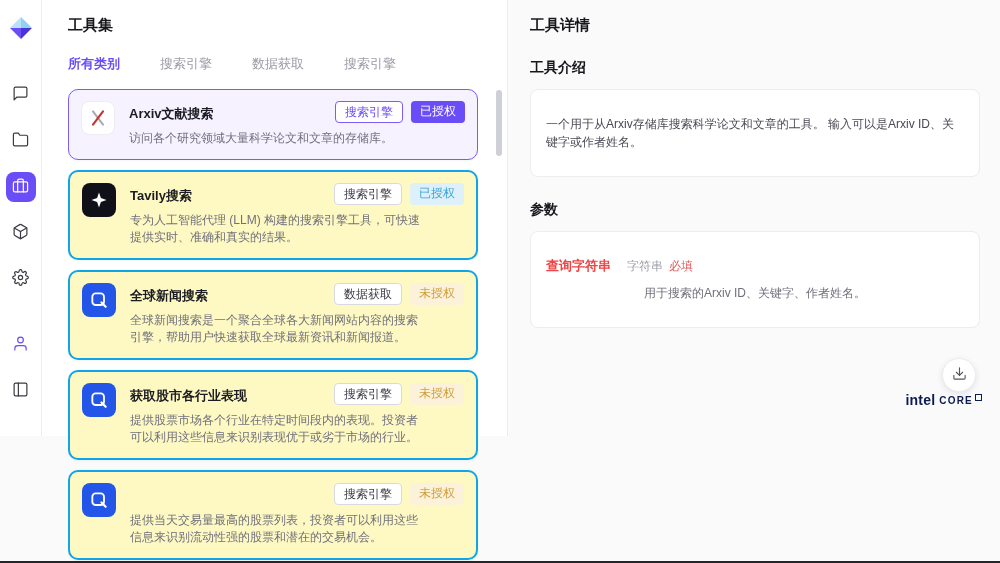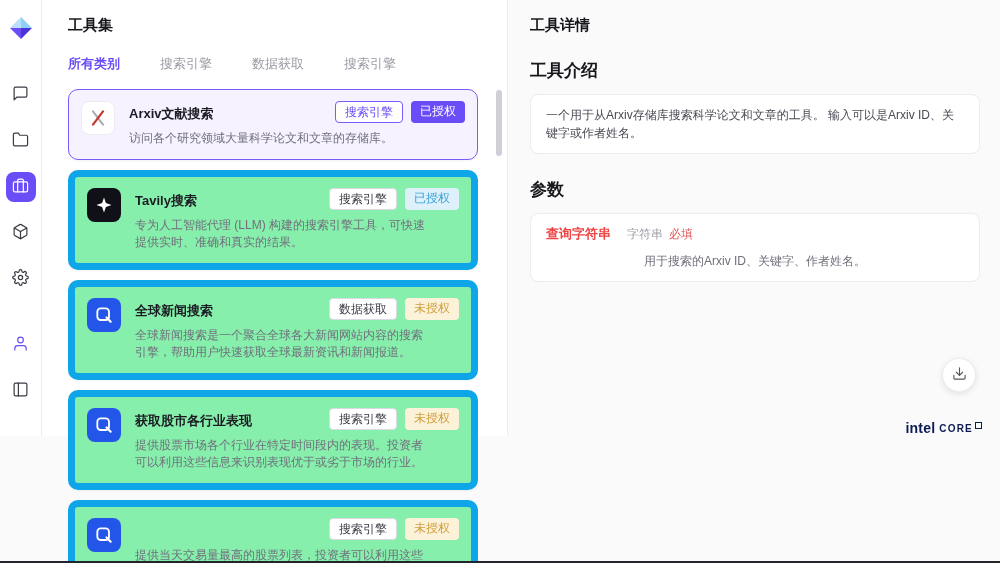--- a/index.html
+++ b/index.html
@@ -74,7 +74,7 @@
   
   .detail-panel { flex:1; background:#fafafb; padding:16px 20px 0 22px; position:relative; }
   .detail-title { font-size:15px; font-weight:bold; color:#17171c; }
-  .section-title { font-size:17px; font-weight:bold; color:#17171c; margin-top:24px; }
+  .section-title { font-size:14px; font-weight:bold; color:#17171c; margin-top:24px; }
   .detail-card {
     margin-top:12px; background:#fff; border:1px solid #ececf1; border-radius:8px;
     padding:11px 15px; font-size:12px; color:#4a4a55; line-height:18px;

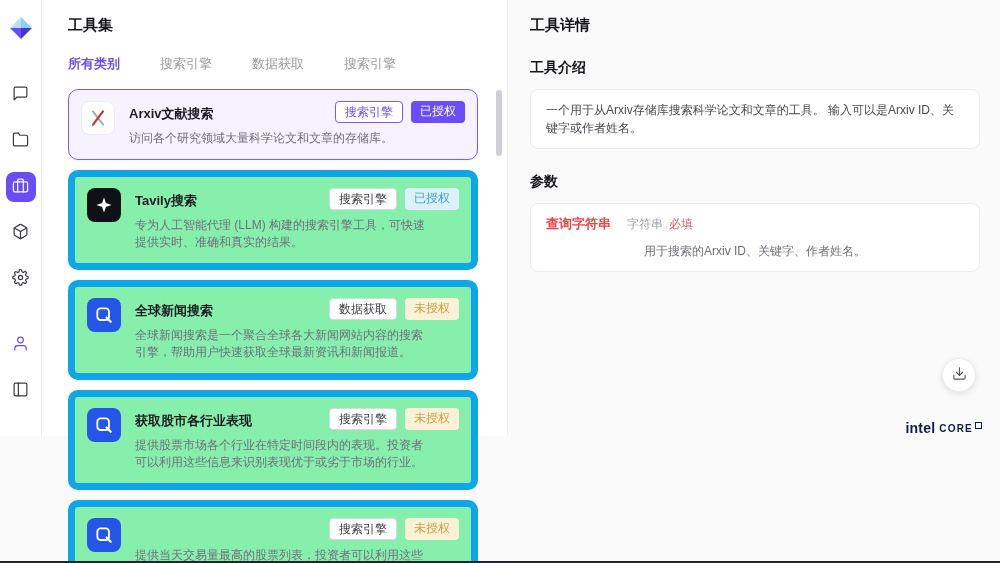--- a/index.html
+++ b/index.html
@@ -77,7 +77,7 @@
   .section-title { font-size:14px; font-weight:bold; color:#17171c; margin-top:24px; }
   .detail-card {
     margin-top:12px; background:#fff; border:1px solid #ececf1; border-radius:8px;
-    padding:11px 15px; font-size:12px; color:#4a4a55; line-height:18px;
+    padding:25px 15px; font-size:12px; color:#4a4a55; line-height:18px;
   }
   .param-row { display:flex; align-items:baseline; }
   .param-name { font-size:13px; font-weight:bold; color:#ef4444; }

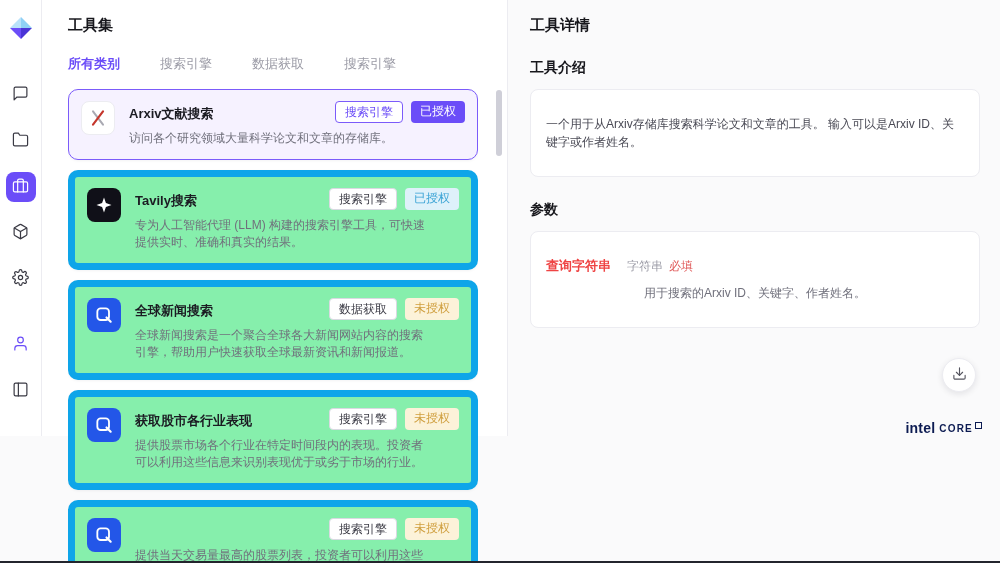--- a/index.html
+++ b/index.html
@@ -43,8 +43,8 @@
     display:flex; flex-direction:column; gap:10px; }
 
   .tool-card {
-    position:relative; border:7px solid #0ea5e9; border-radius:10px;
-    padding:11px 12px 12px 60px; background:#86efac;
+    position:relative; border:2px solid #0ea5e9; border-radius:10px;
+    padding:11px 12px 12px 60px; background:#fef9c3;
     box-shadow:0 1px 3px rgba(20,20,40,0.05); cursor:pointer; flex-shrink:0;
   }
   .tool-card.selected { background:#f6f2ff; border:1.5px solid #7b5bfa; }

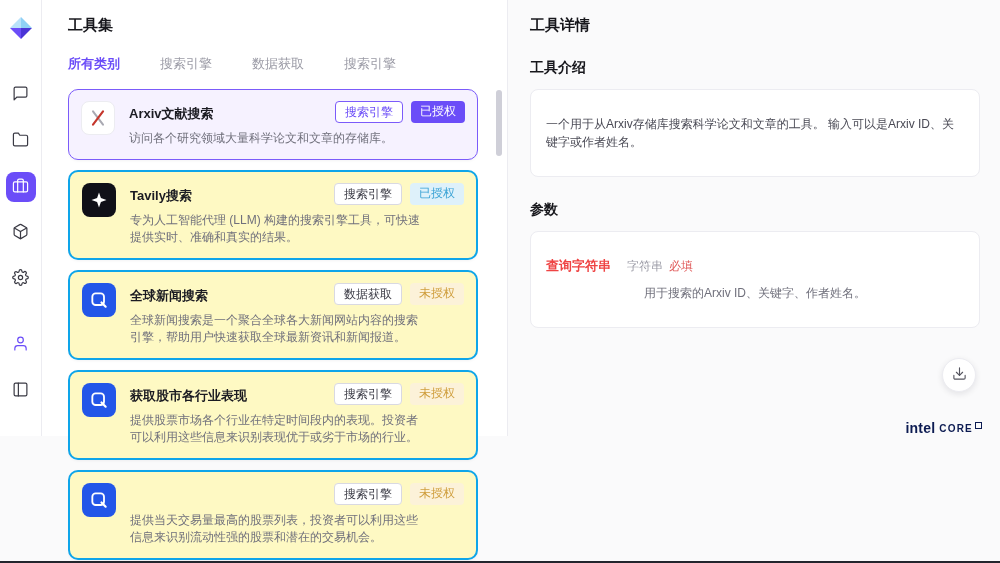--- a/index.html
+++ b/index.html
@@ -93,7 +93,7 @@
   .fab svg { width:15px; height:15px; stroke:#55555f; fill:none; stroke-width:1.8;
     stroke-linecap:round; stroke-linejoin:round; }
   .intel-brand {
-    position:absolute; right:18px; bottom:0; display:flex; align-items:center;
+    position:absolute; right:18px; bottom:28px; display:flex; align-items:center;
     color:#0c1b52;
   }
   .intel-word { font-size:14px; font-weight:600; letter-spacing:0.2px; }

